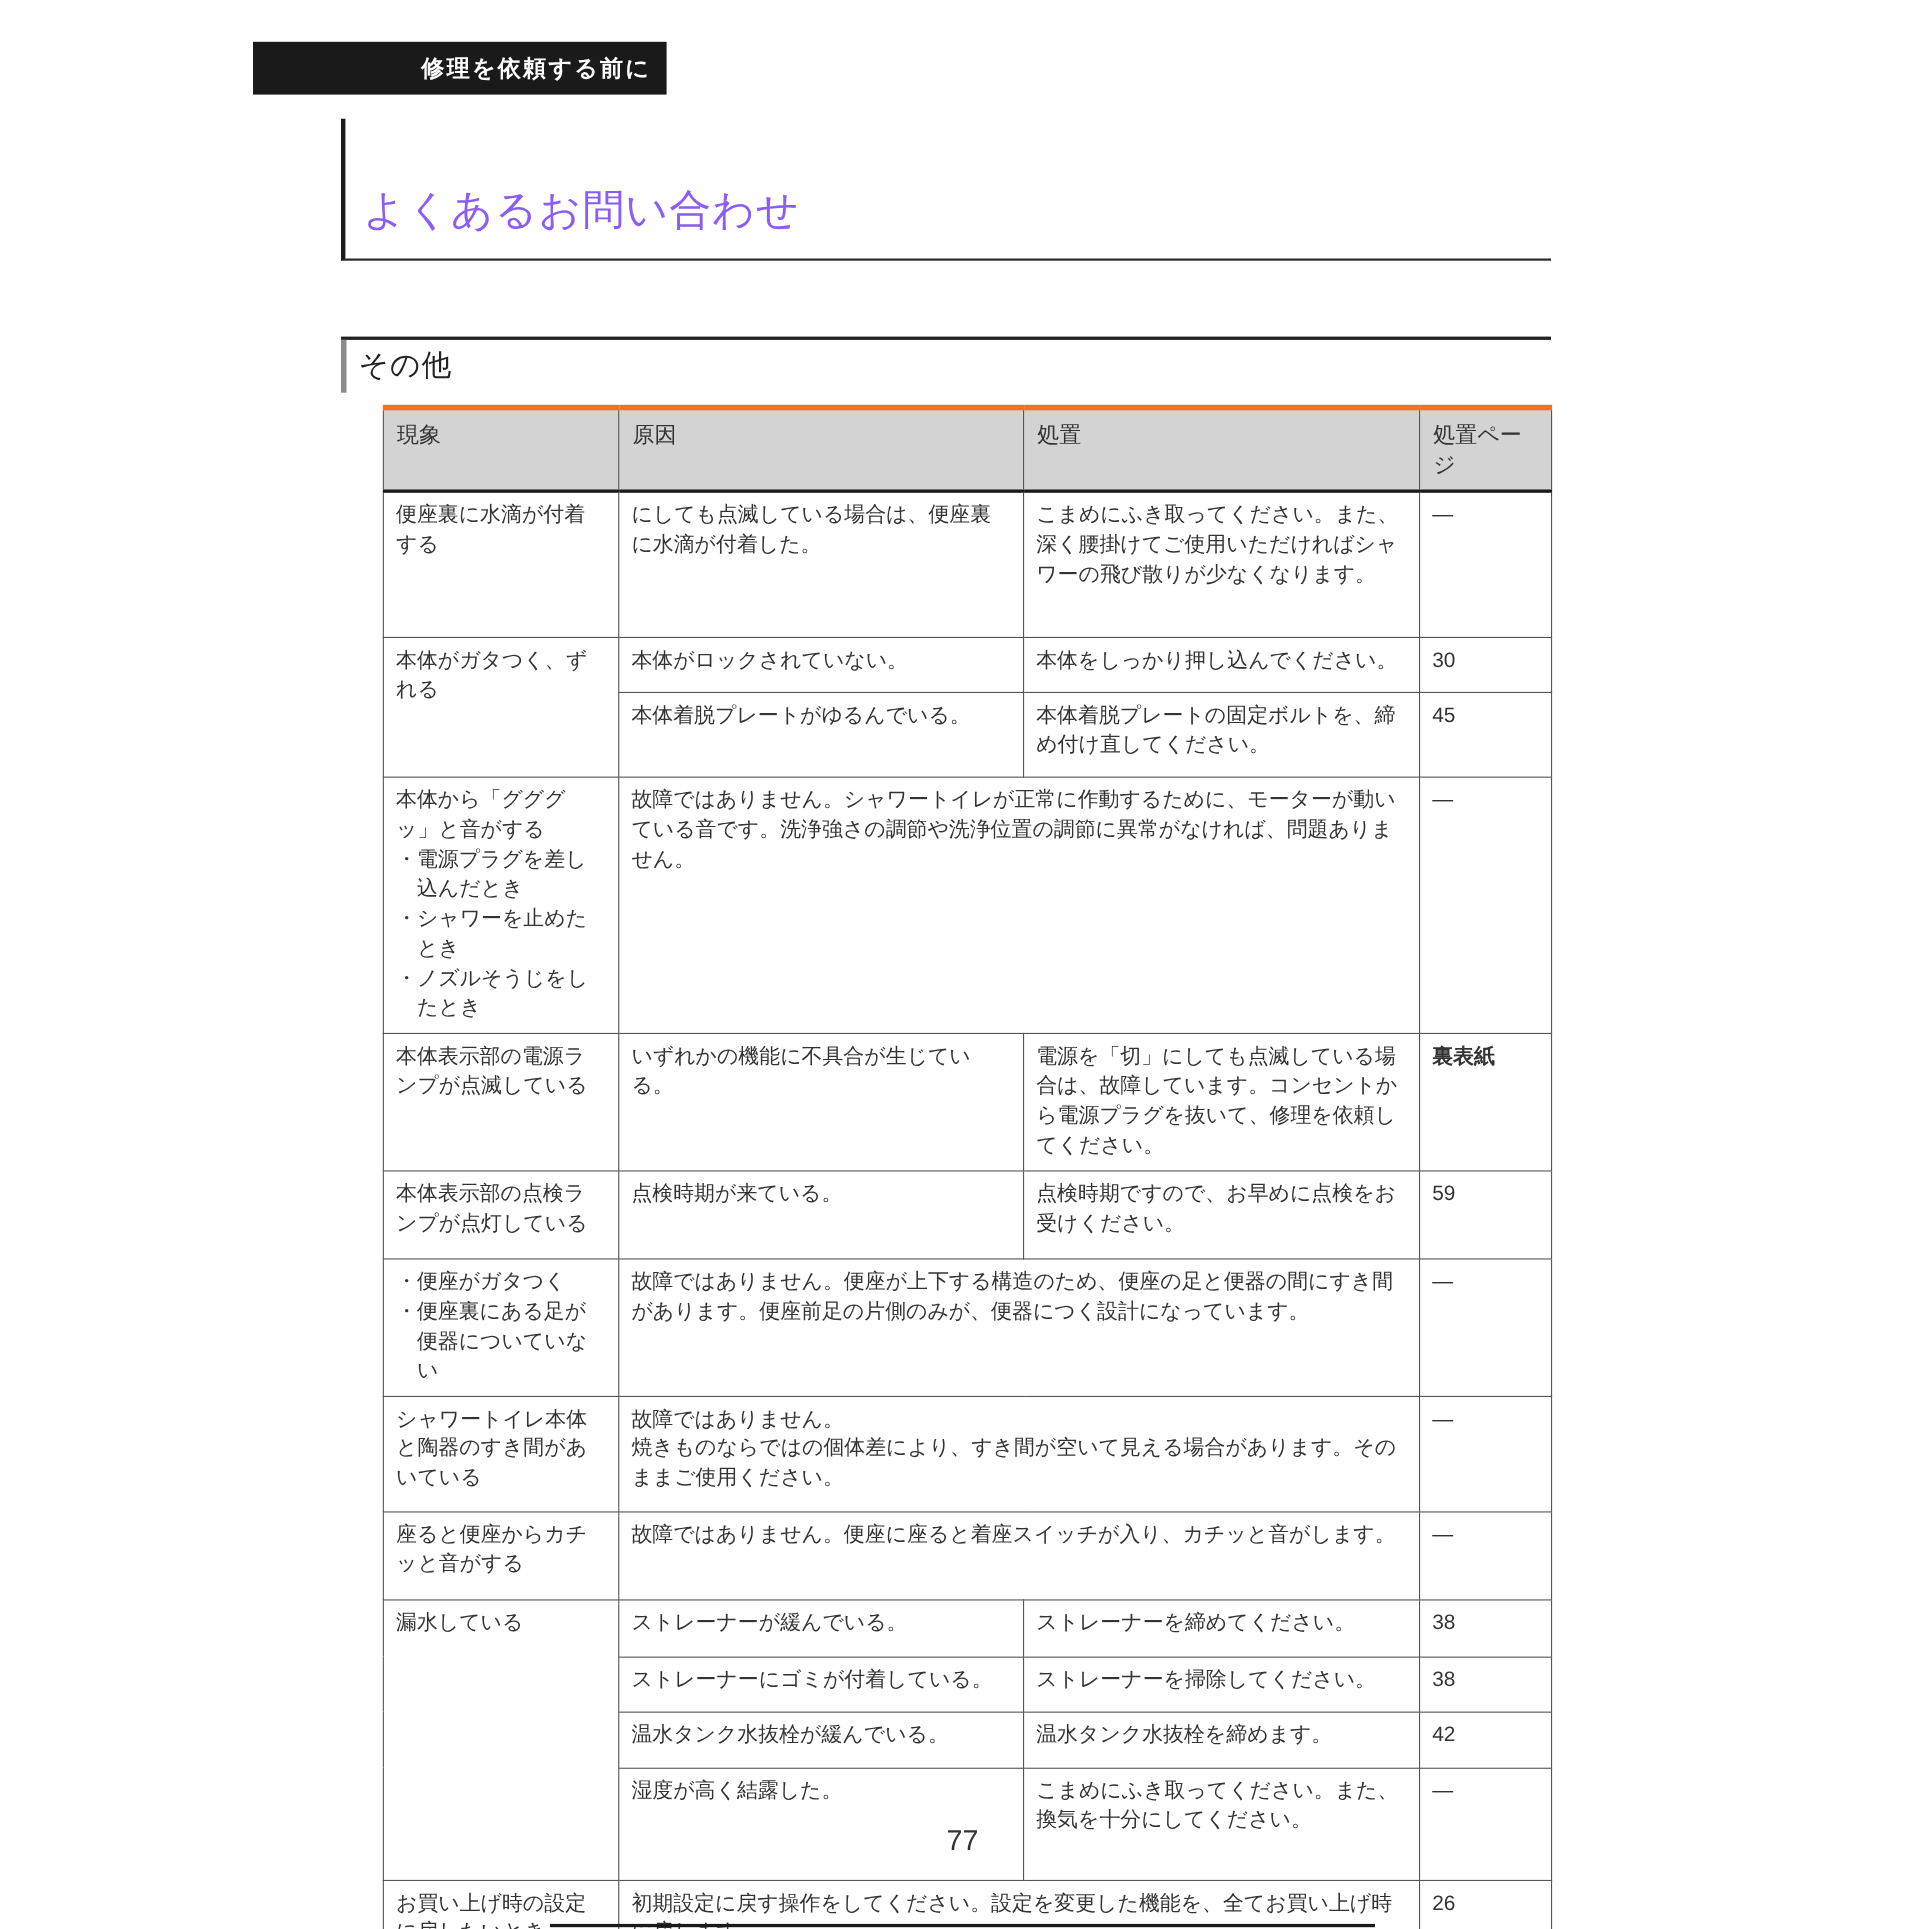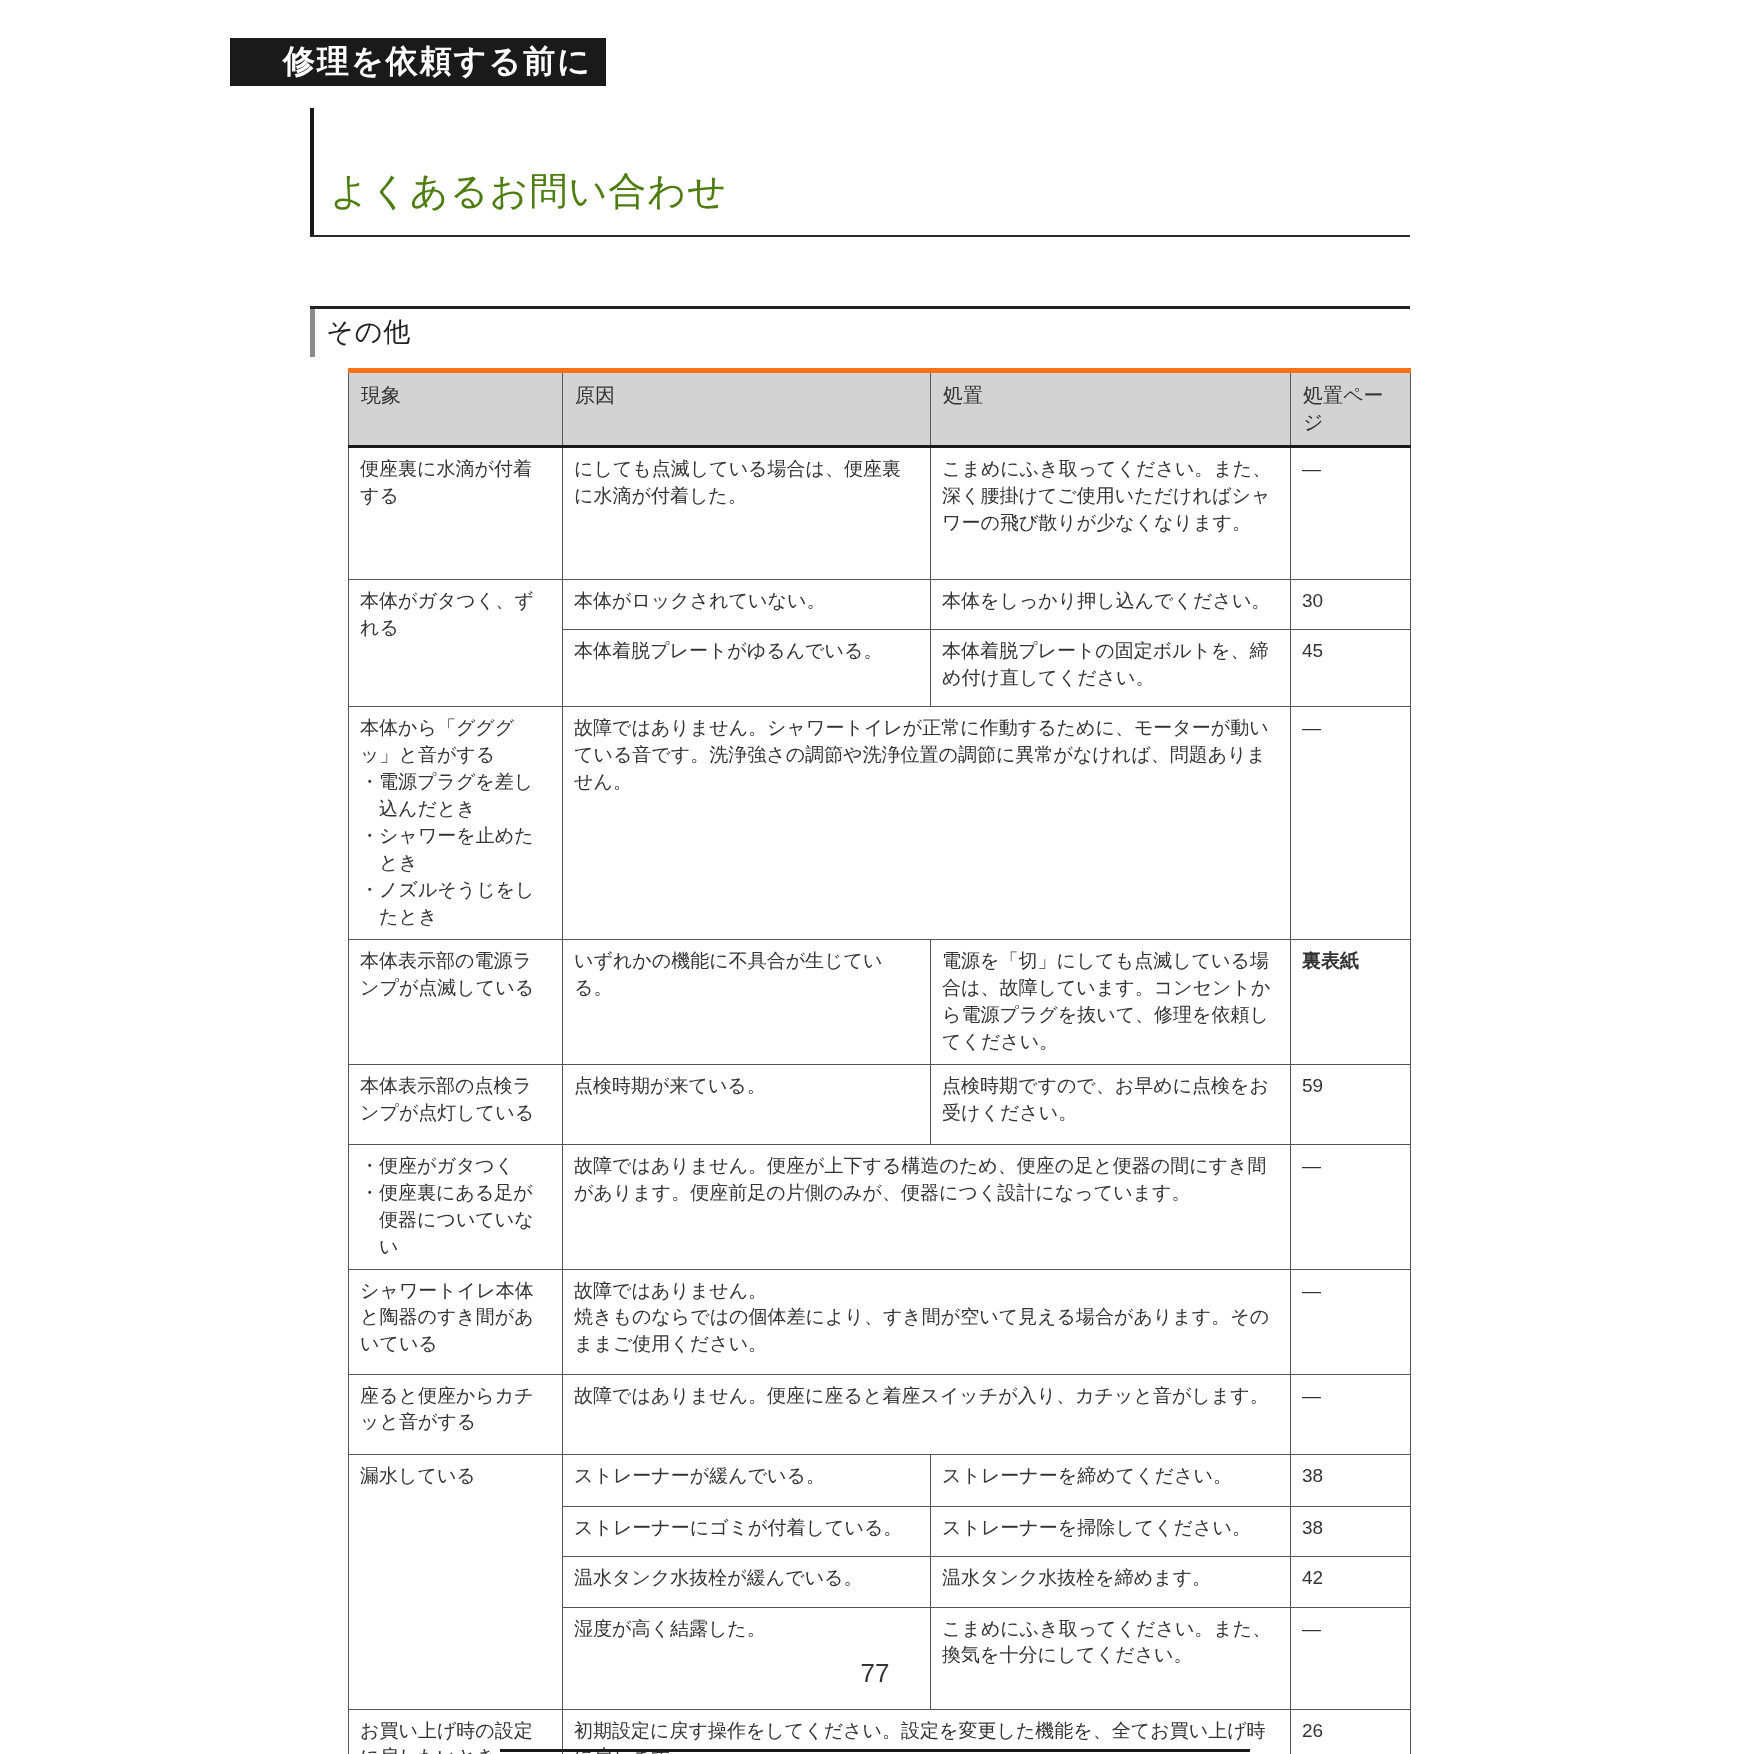--- a/index.html
+++ b/index.html
@@ -33,7 +33,7 @@
   }
   .banner span {
     color: #ffffff;
-    font-size: 32px;
+    font-size: 21px;
     font-weight: bold;
     letter-spacing: 2px;
     white-space: nowrap;

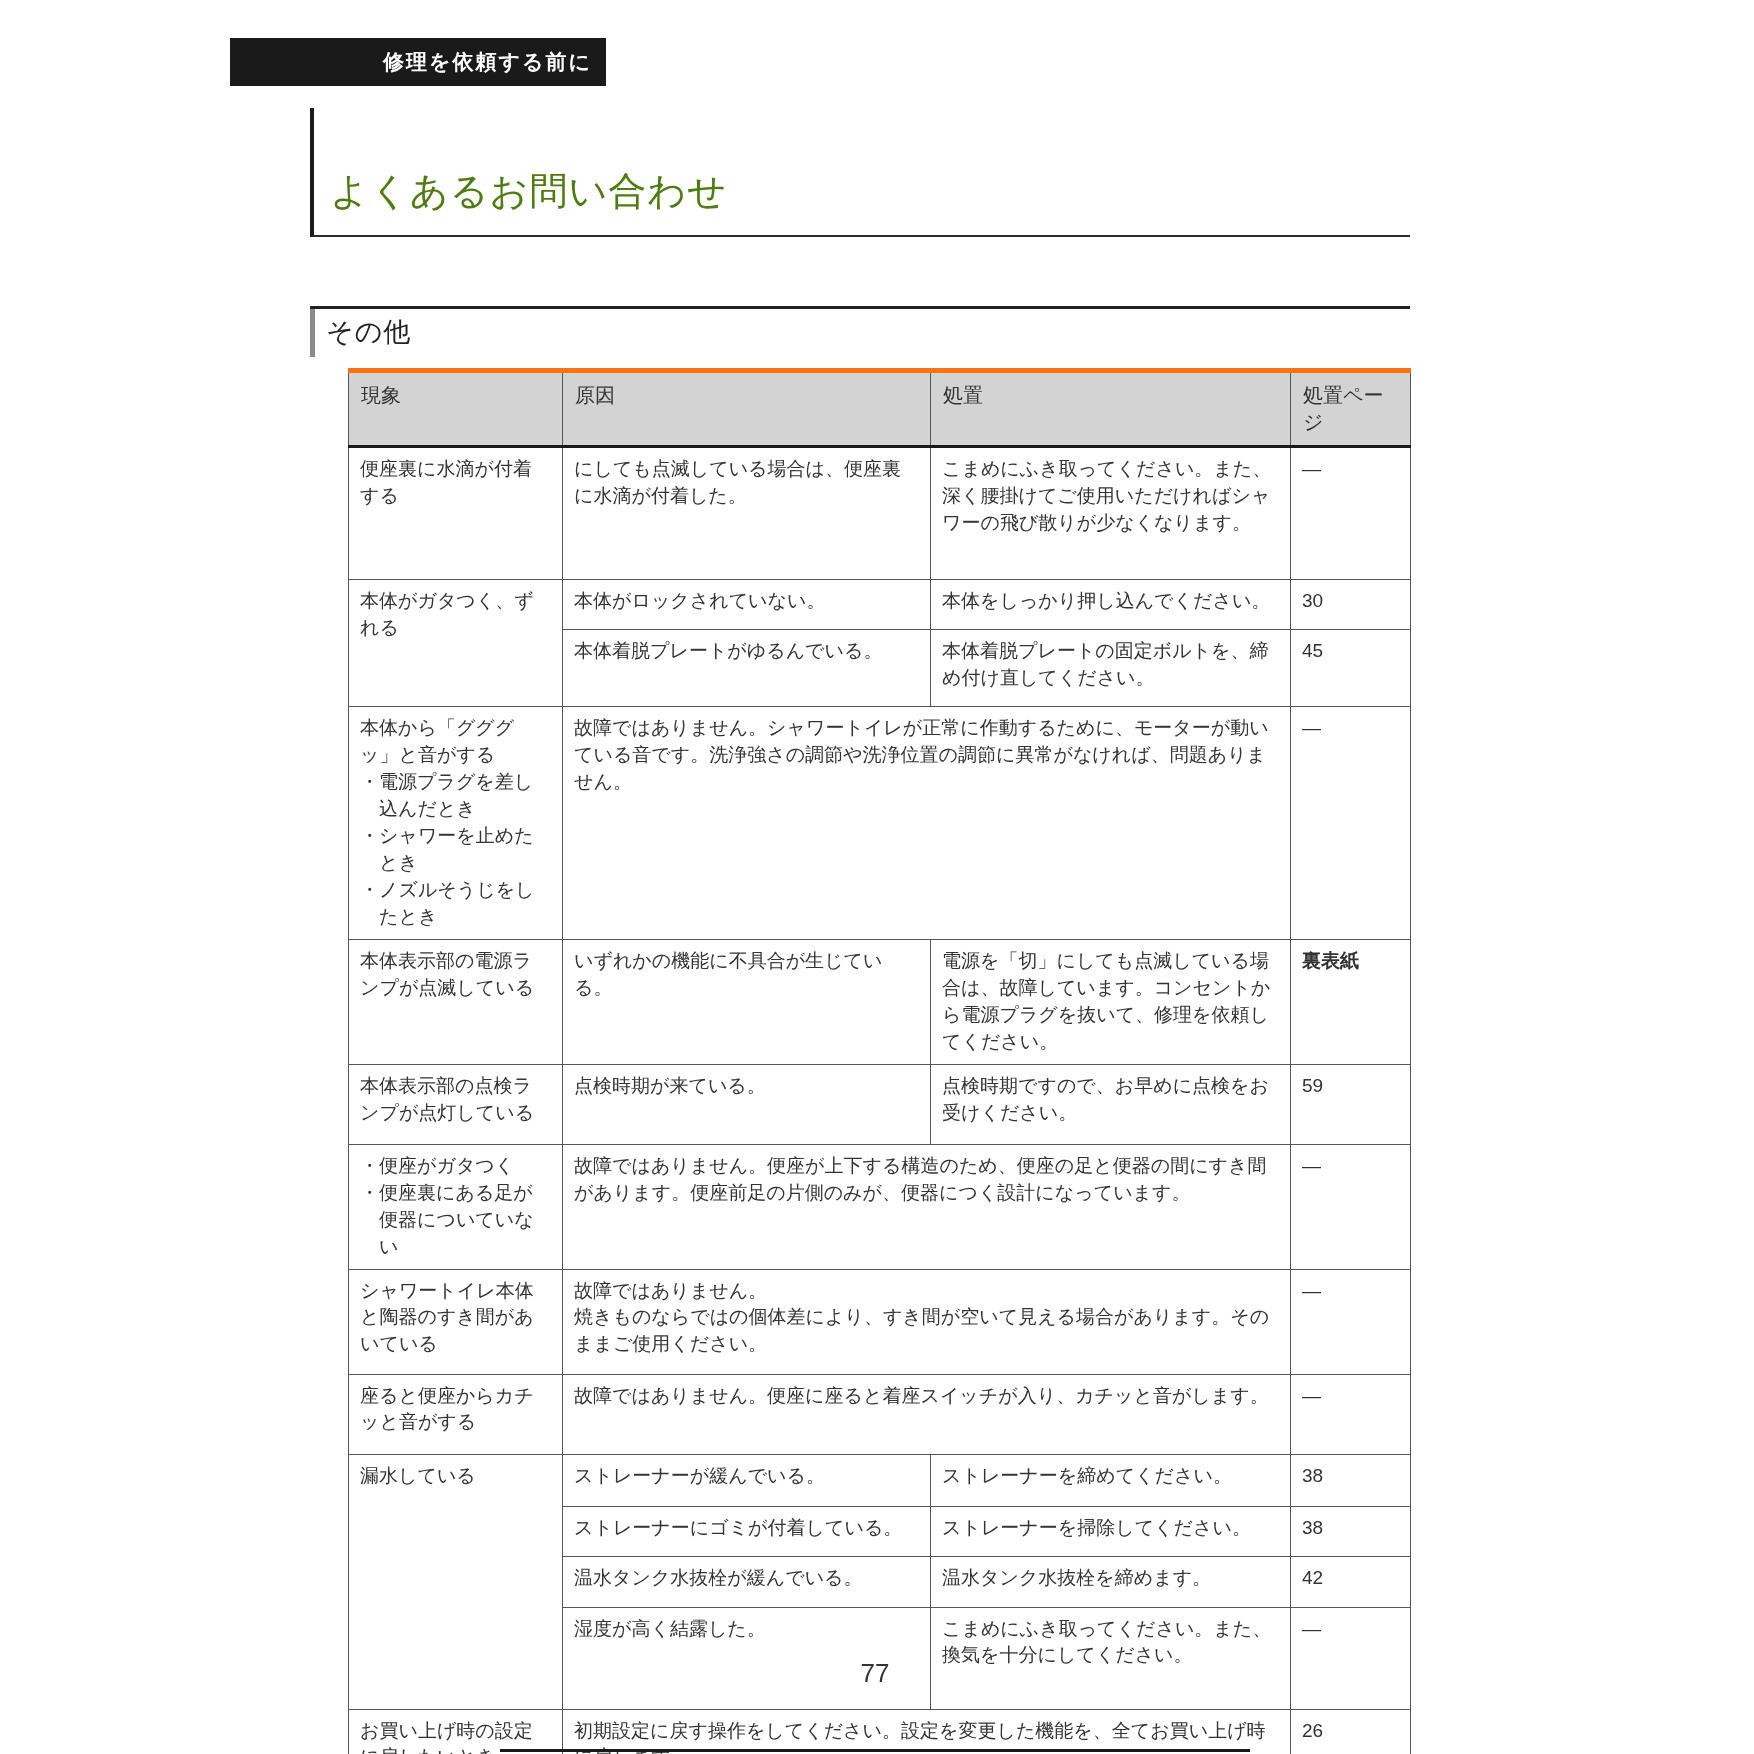--- a/index.html
+++ b/index.html
@@ -57,7 +57,7 @@
     font-size: 38px;
     font-weight: normal;
     letter-spacing: 1px;
-    color: #4d7c0f;
+    color: #8b5cf6;
   }
 
   

